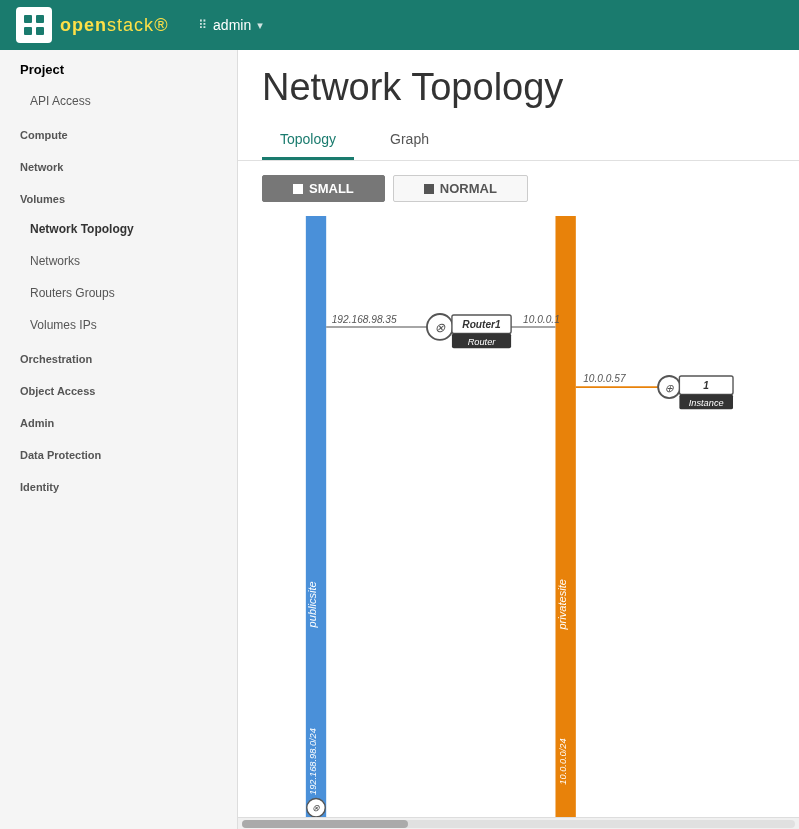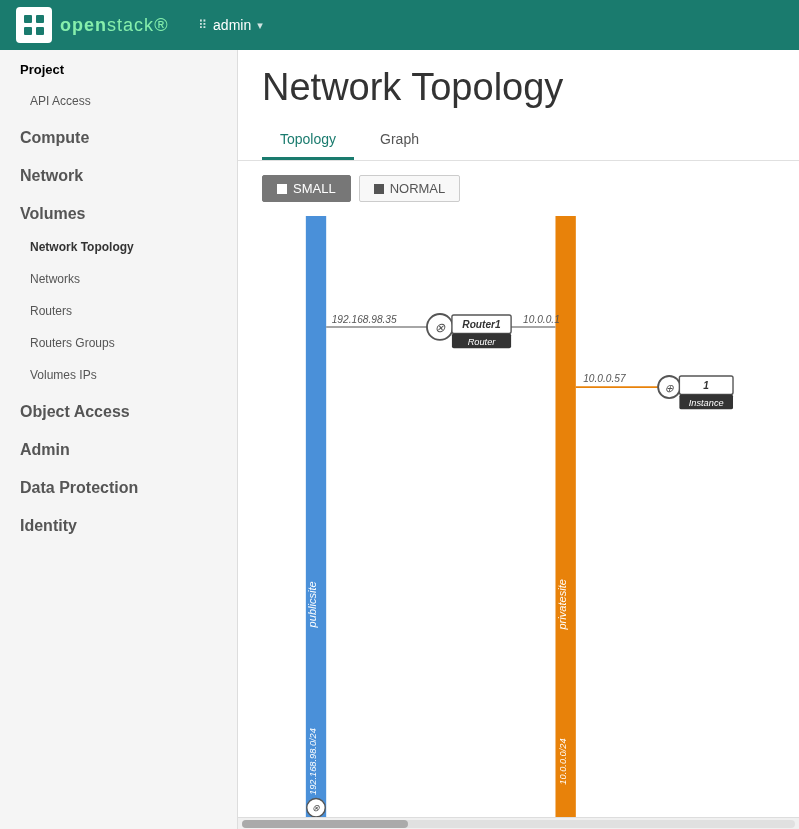--- a/index.html
+++ b/index.html
@@ -30,7 +30,7 @@
       justify-content: center;
     }
     #logo-box svg { width: 24px; height: 24px; }
-    #logo-text { color: #86efac; font-size: 18px; font-weight: 300; letter-spacing: 1px; }
+    #logo-text { color: #fde047; font-size: 18px; font-weight: 300; letter-spacing: 1px; }
     #logo-text span { font-weight: 700; }
     #admin-menu {
       display: flex;

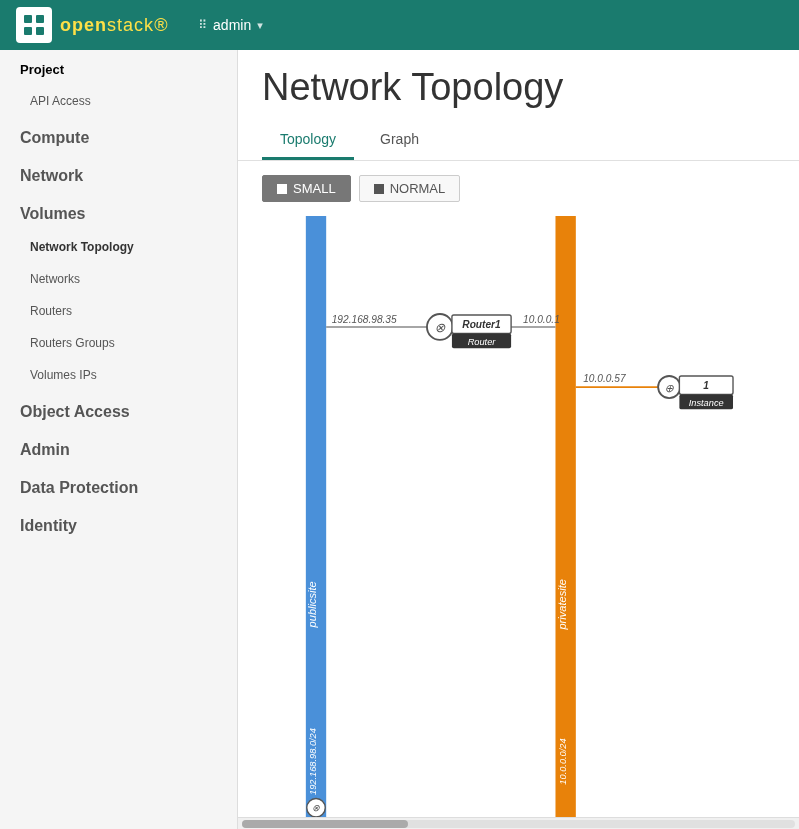--- a/index.html
+++ b/index.html
@@ -78,7 +78,7 @@
     }
     .sidebar-category {
       padding: 12px 20px 8px;
-      font-size: 16px;
+      font-size: 11px;
       font-weight: 600;
       color: #555;
       cursor: pointer;

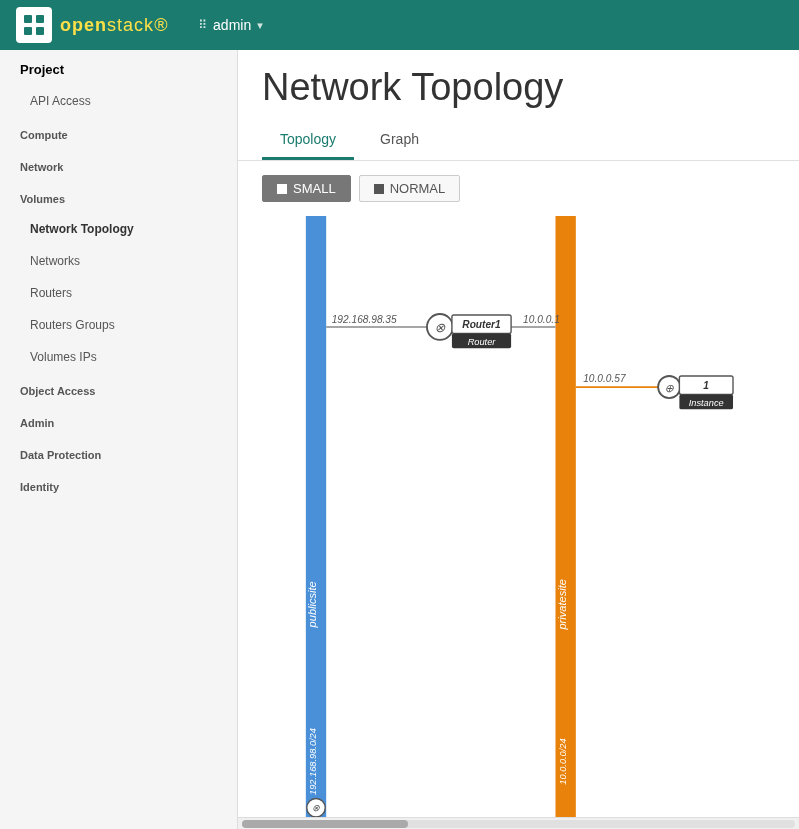--- a/index.html
+++ b/index.html
@@ -106,7 +106,7 @@
     
     .tabs {
       display: flex;
-      gap: 8px;
+      gap: 18px;
     }
     .tab {
       padding: 10px 18px;

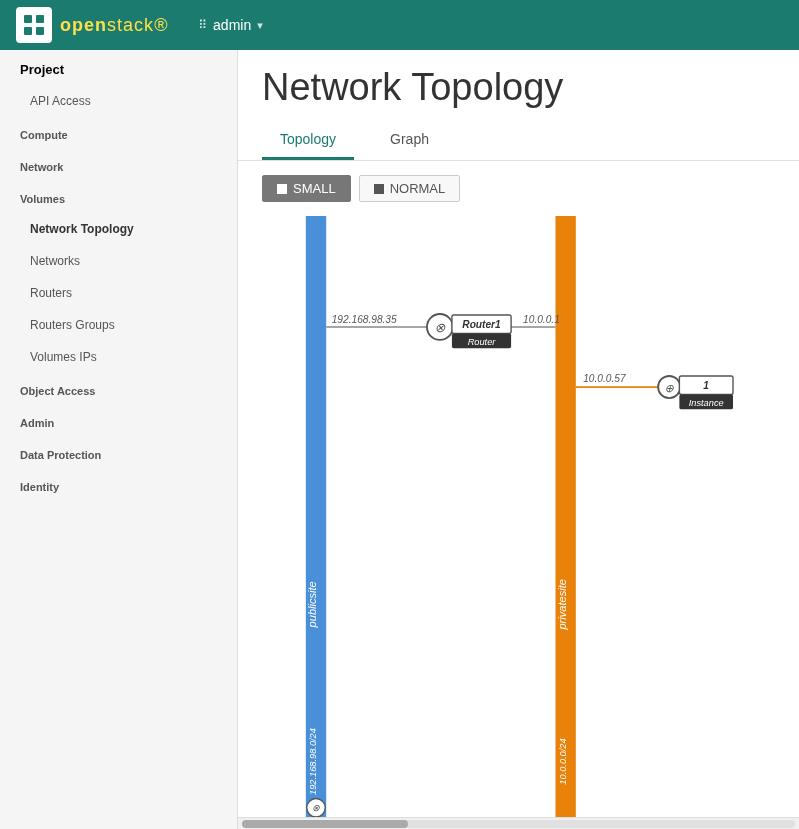--- a/index.html
+++ b/index.html
@@ -132,13 +132,14 @@
       display: flex;
       align-items: center;
       gap: 6px;
-      padding: 5px 14px;
+      padding: 5px 30px;
       font-size: 13px;
       cursor: pointer;
       border: 1px solid #ccc;
       background: #f8f8f8;
       color: #555;
       border-radius: 2px;
+      font-weight: bold;
     }
     .view-btn.active {
       background: #777;

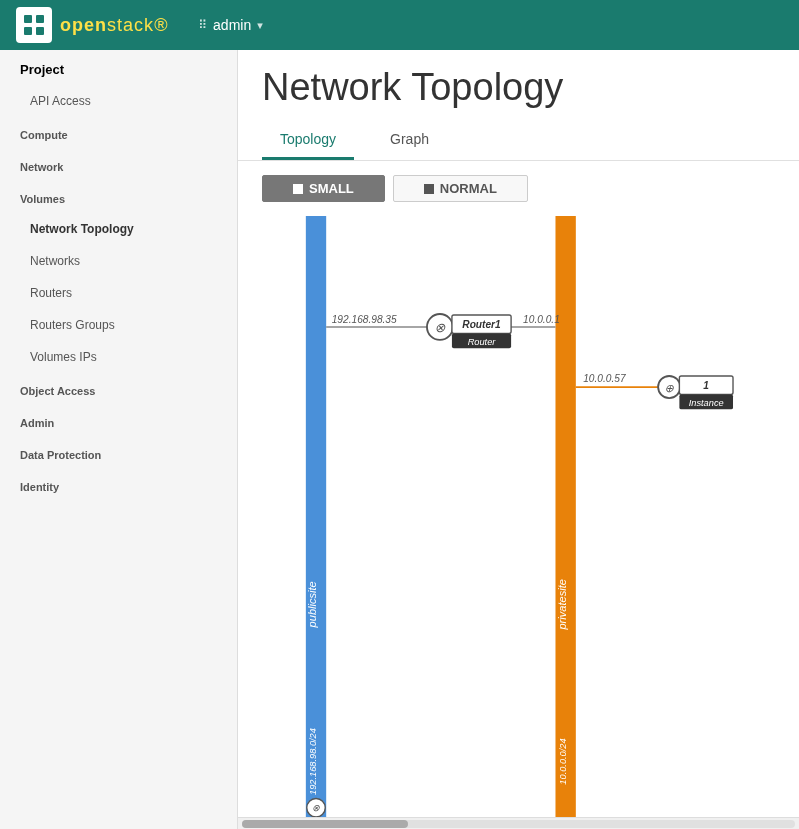--- a/index.html
+++ b/index.html
@@ -225,7 +225,6 @@
     <div class="sidebar-category">Volumes</div>
     <div class="sidebar-item active">Network Topology</div>
     <div class="sidebar-item">Networks</div>
-    <div class="sidebar-item">Routers</div>
     <div class="sidebar-item">Routers Groups</div>
     <div class="sidebar-item">Volumes IPs</div>
     <div class="sidebar-category">Object Access</div>

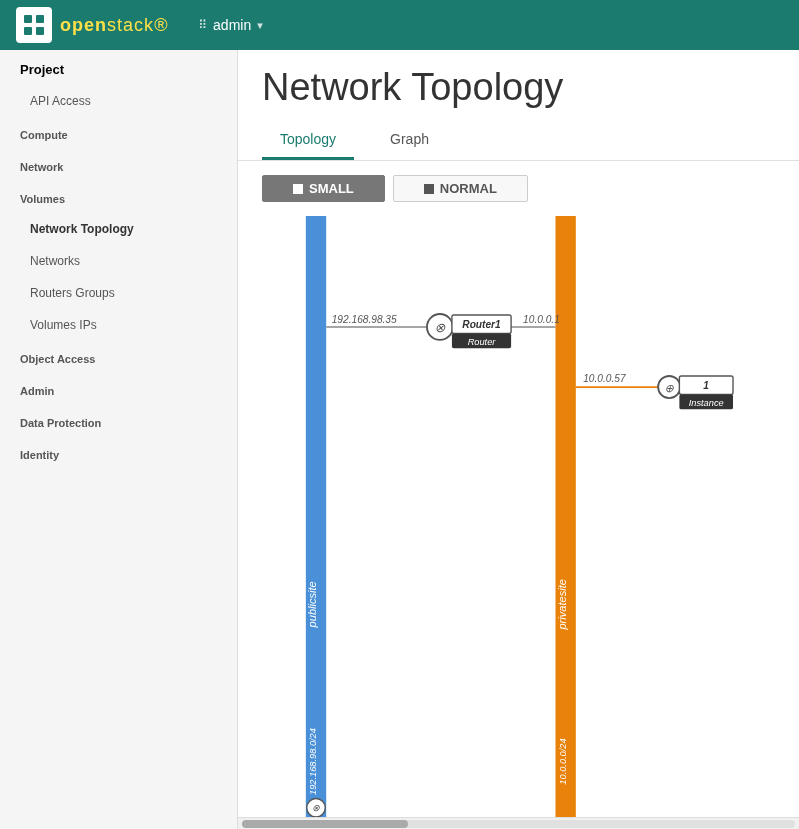--- a/index.html
+++ b/index.html
@@ -227,6 +227,7 @@
     <div class="sidebar-item">Networks</div>
     <div class="sidebar-item">Routers Groups</div>
     <div class="sidebar-item">Volumes IPs</div>
+    <div class="sidebar-category">Orchestration</div>
     <div class="sidebar-category">Object Access</div>
     <div class="sidebar-category">Admin</div>
     <div class="sidebar-category">Data Protection</div>

